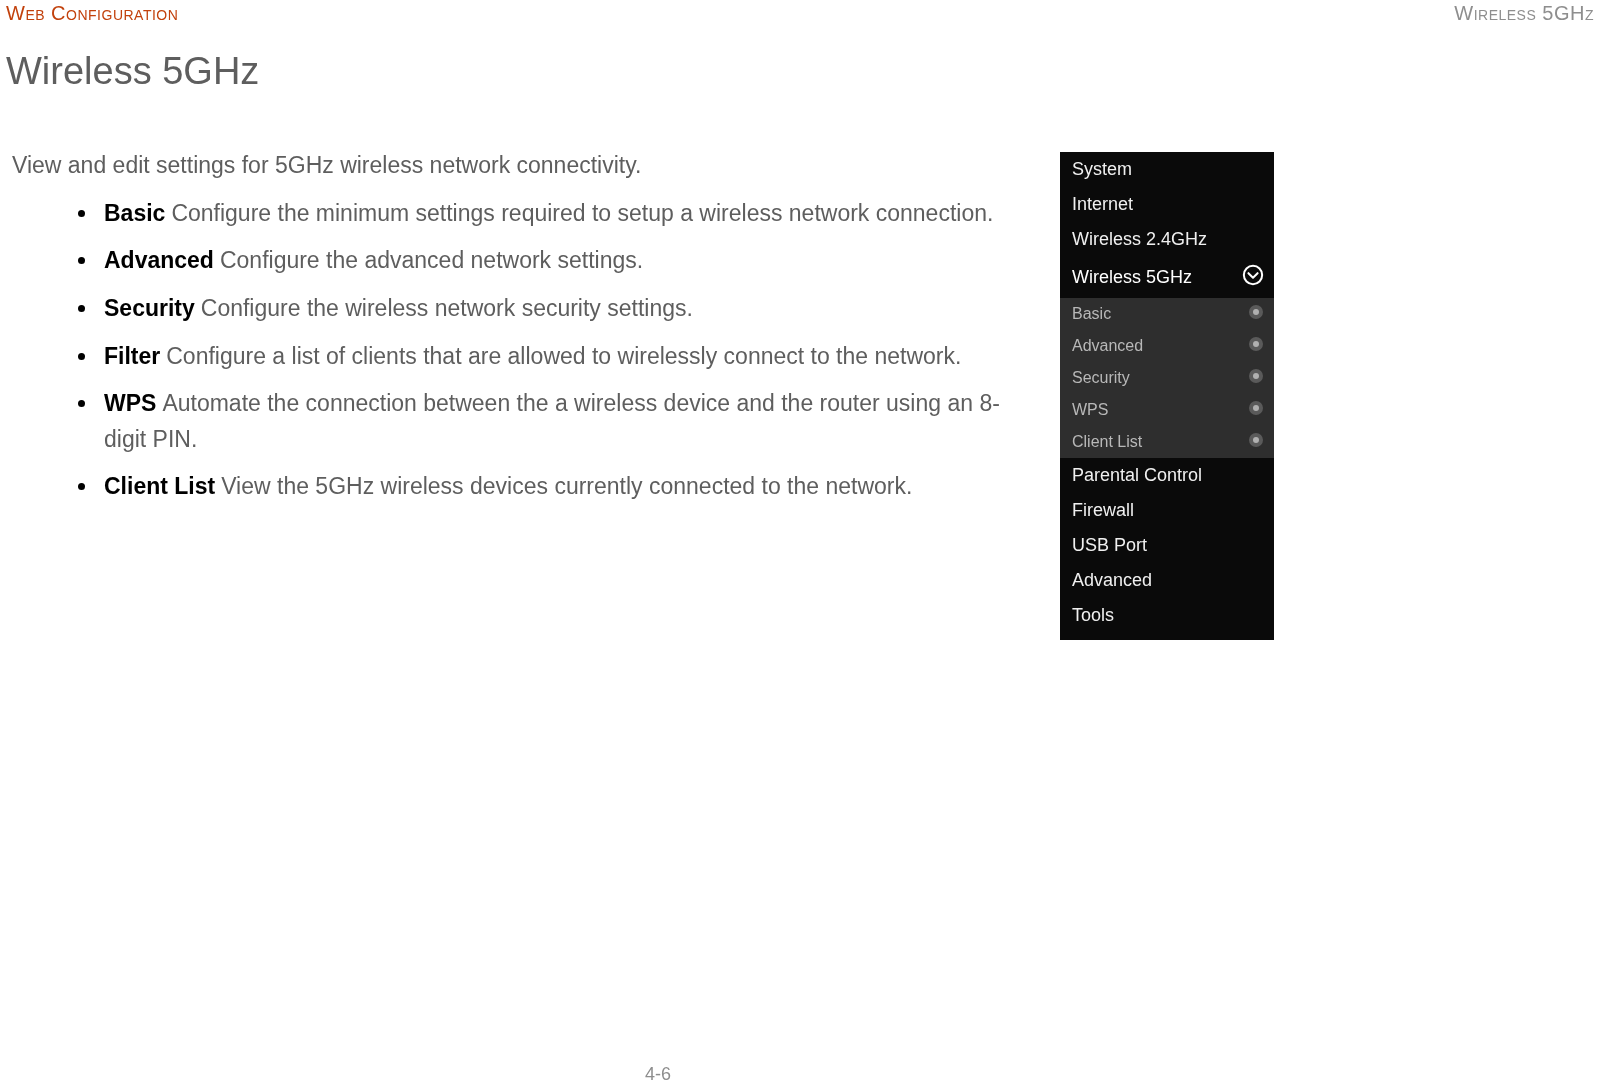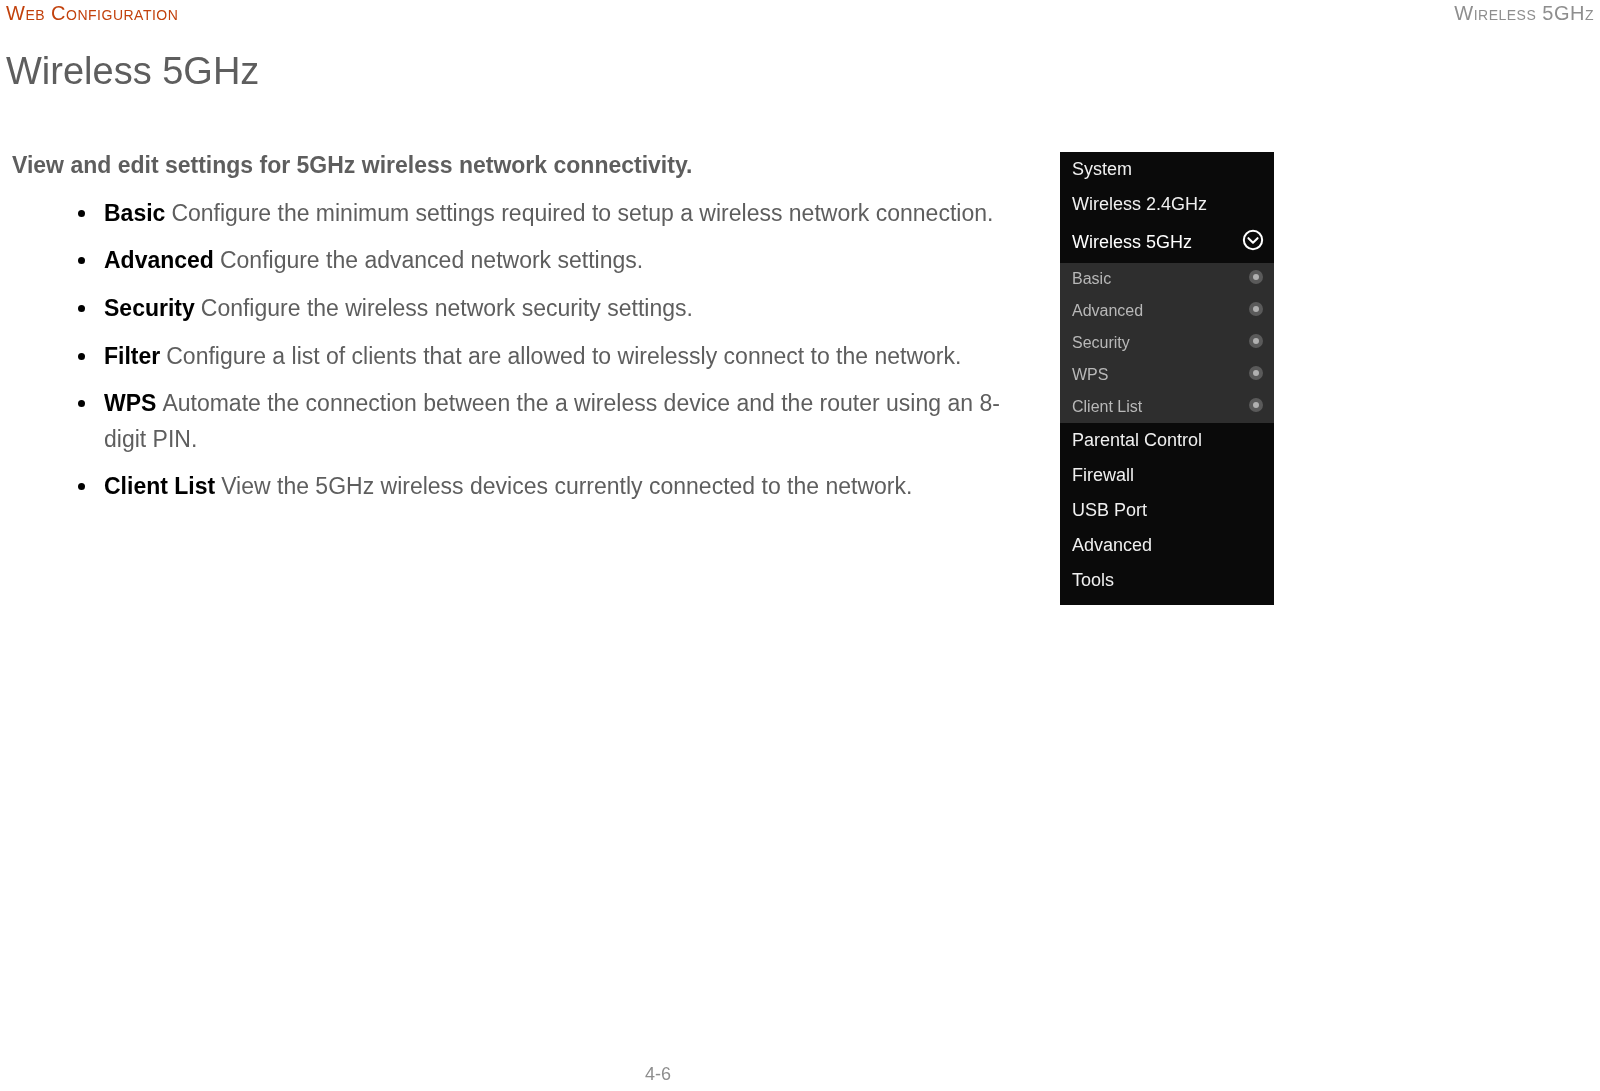--- a/index.html
+++ b/index.html
@@ -55,7 +55,6 @@
   .intro {
     margin: 0 0 12px 0;
     color: #5e5e5e;
-    font-weight: bold;
   }
   .bullets {
     margin: 10px;

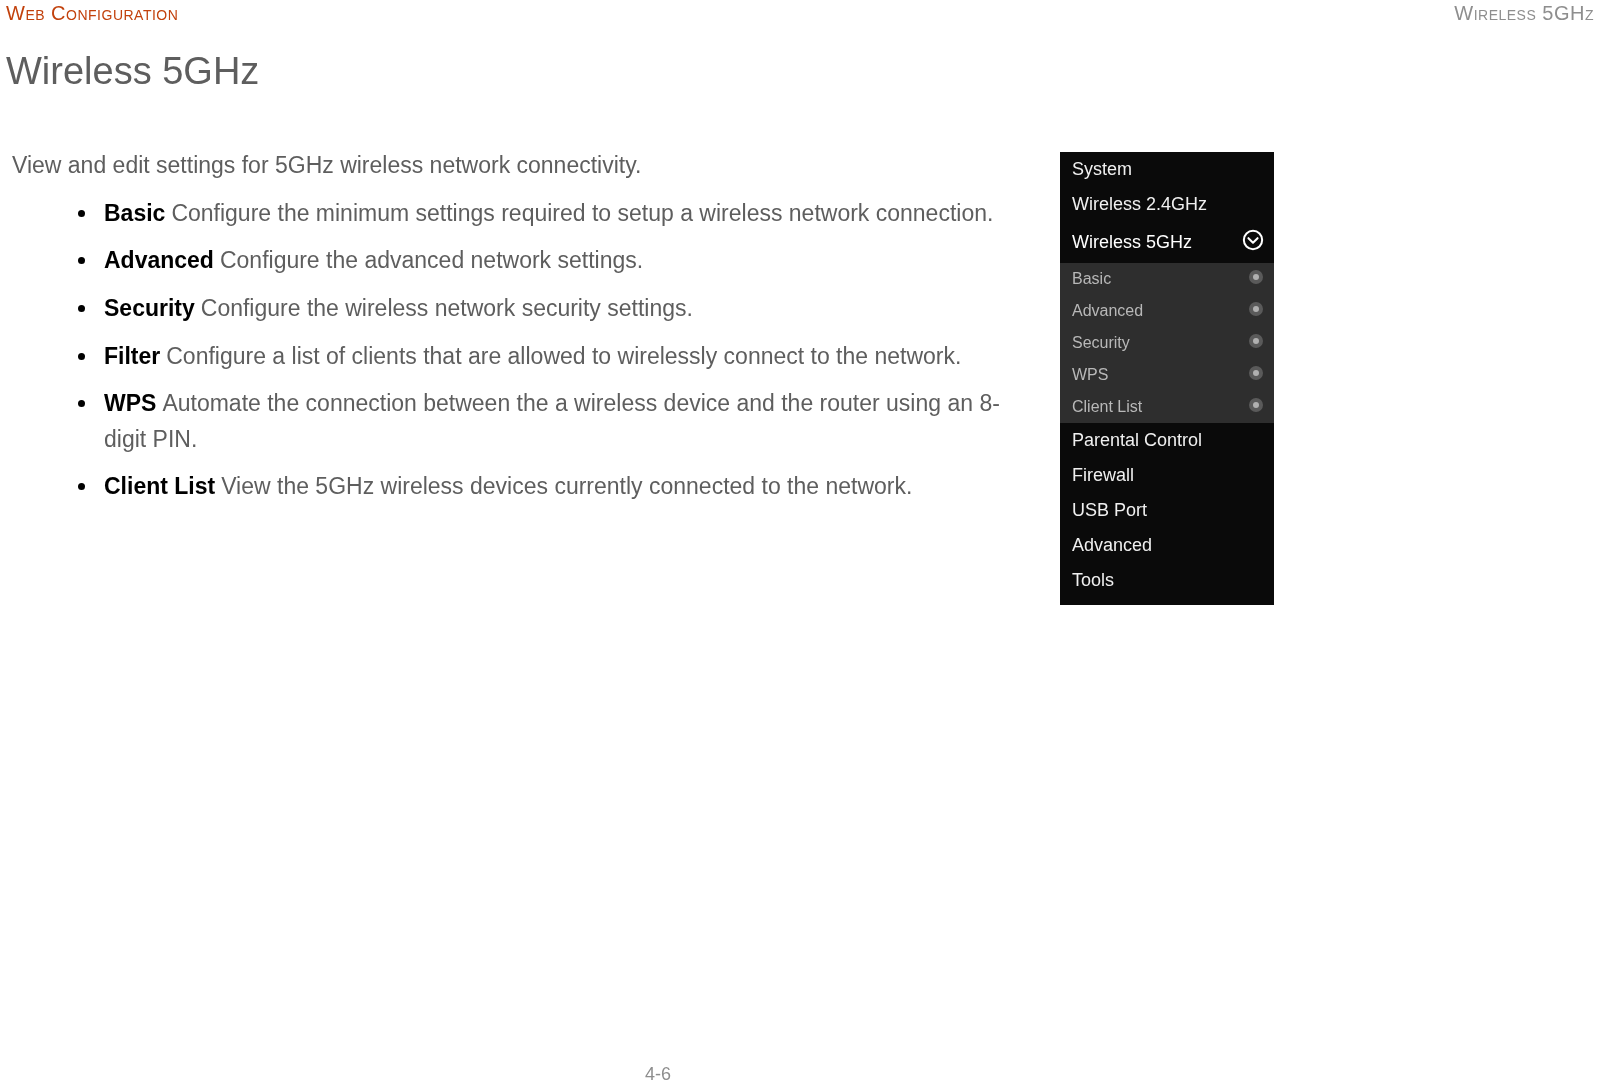--- a/index.html
+++ b/index.html
@@ -178,6 +178,9 @@
       <span>System</span>
     </div>
     <div class="nav-item">
+      <span>Internet</span>
+    </div>
+    <div class="nav-item">
       <span>Wireless 2.4GHz</span>
     </div>
     <div class="nav-item expanded">

